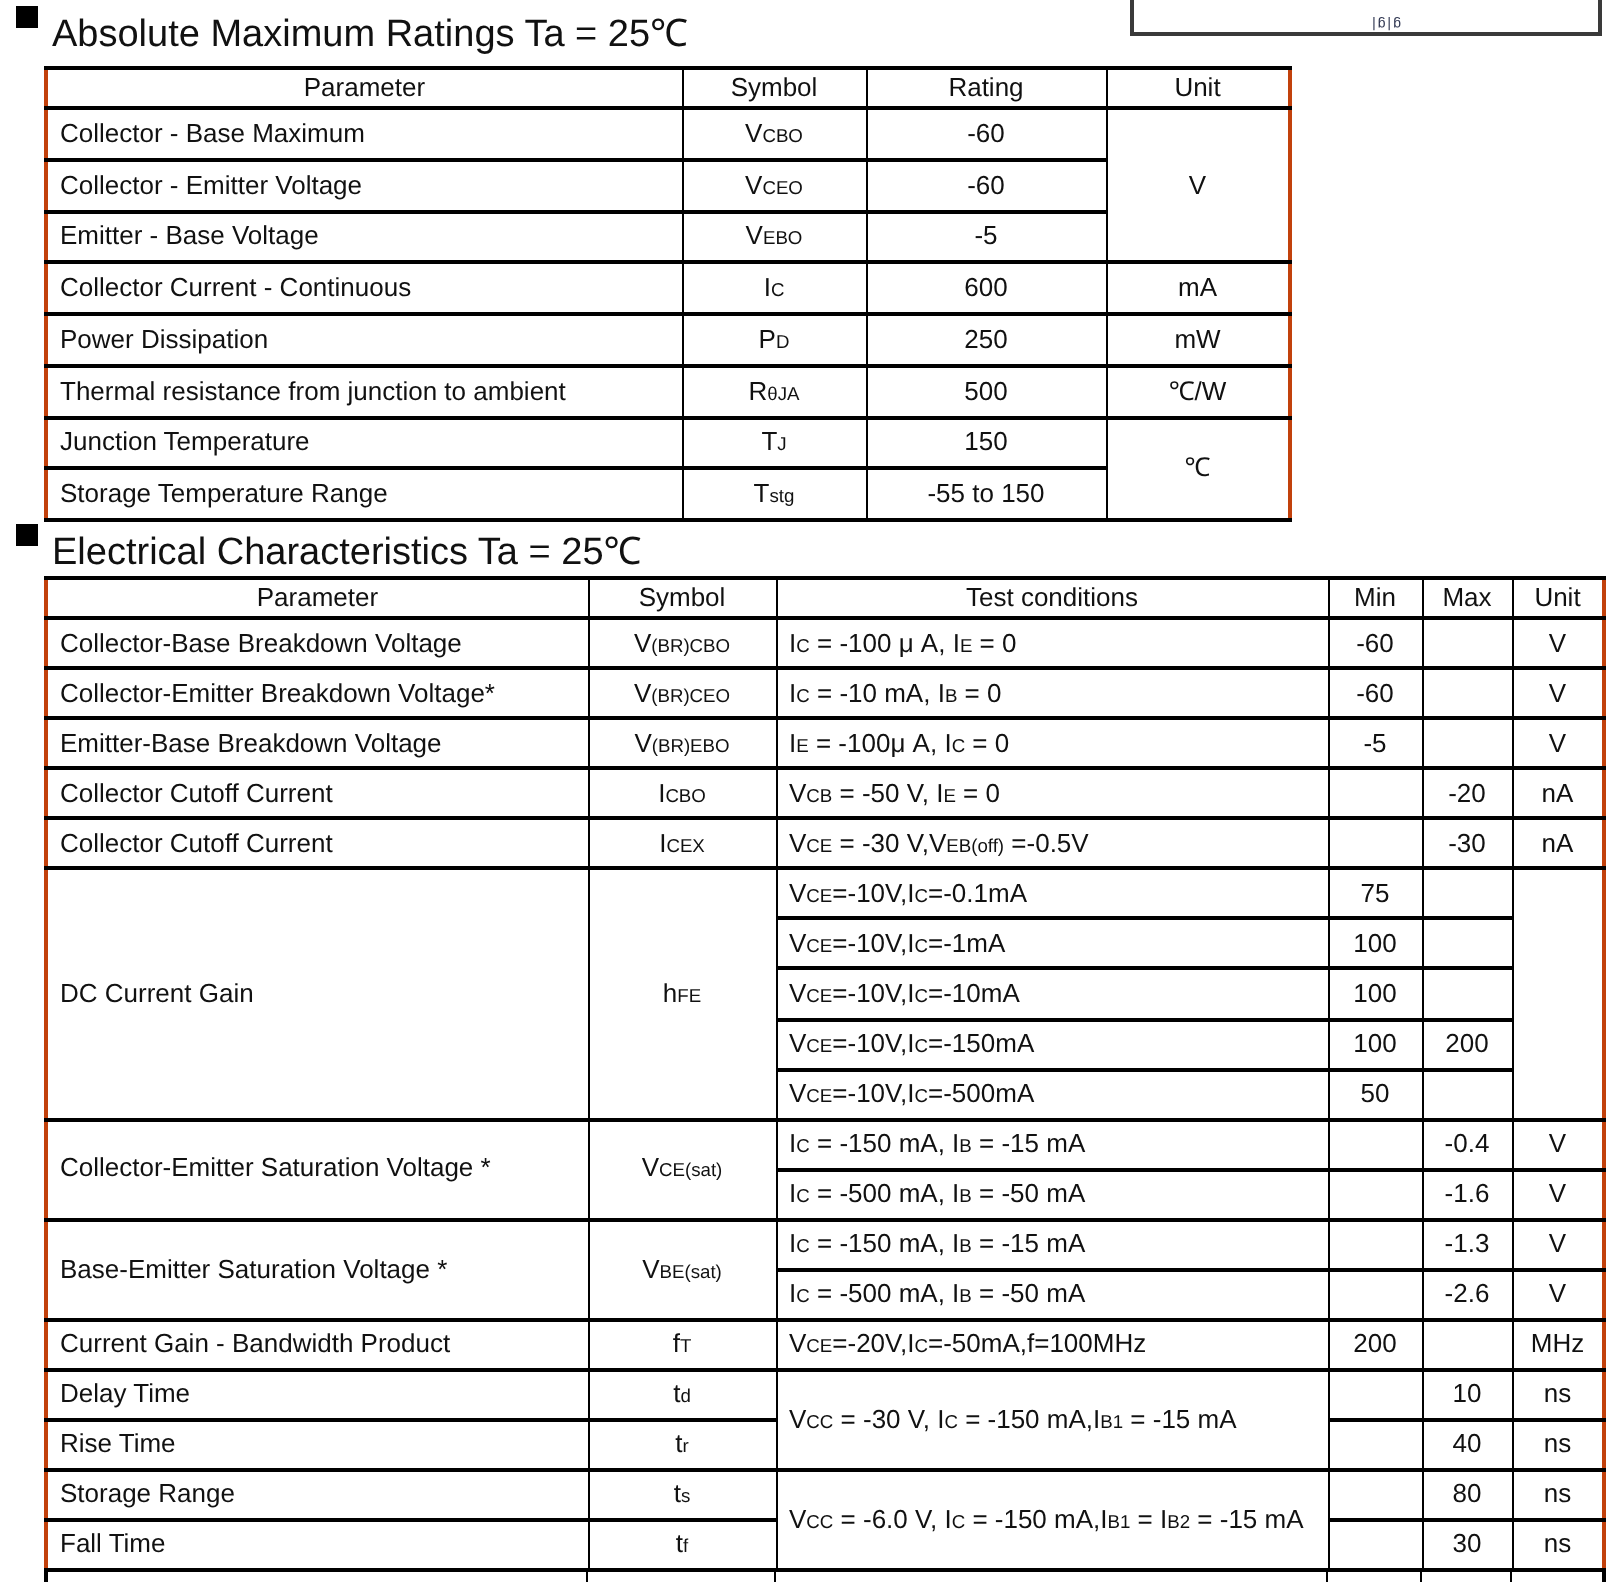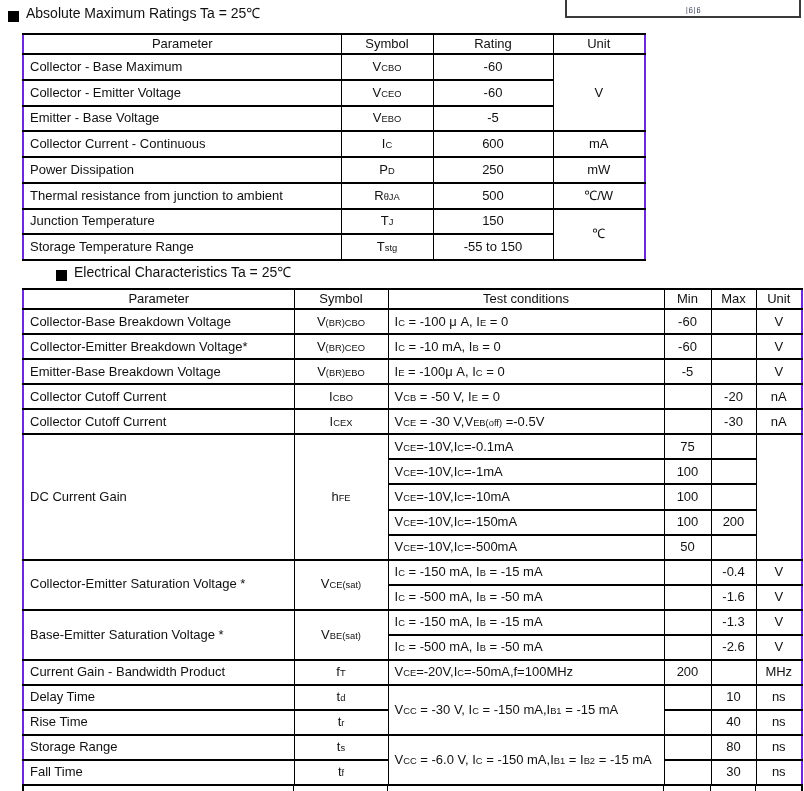--- a/index.html
+++ b/index.html
@@ -9,8 +9,8 @@
     position:relative;overflow:hidden;
   }
   .section-title{
-    position:absolute;left:8px;display:flex;align-items:flex-end;gap:7px;
-    font-size:14px;color:#111;letter-spacing:0;
+    position:absolute;left:8px;display:flex;align-items:flex-start;gap:7px;
+    font-size:19px;color:#111;letter-spacing:0;
   }
   .sq{width:11px;height:11px;background:#000;display:inline-block;flex:0 0 auto;}
   table.ds{

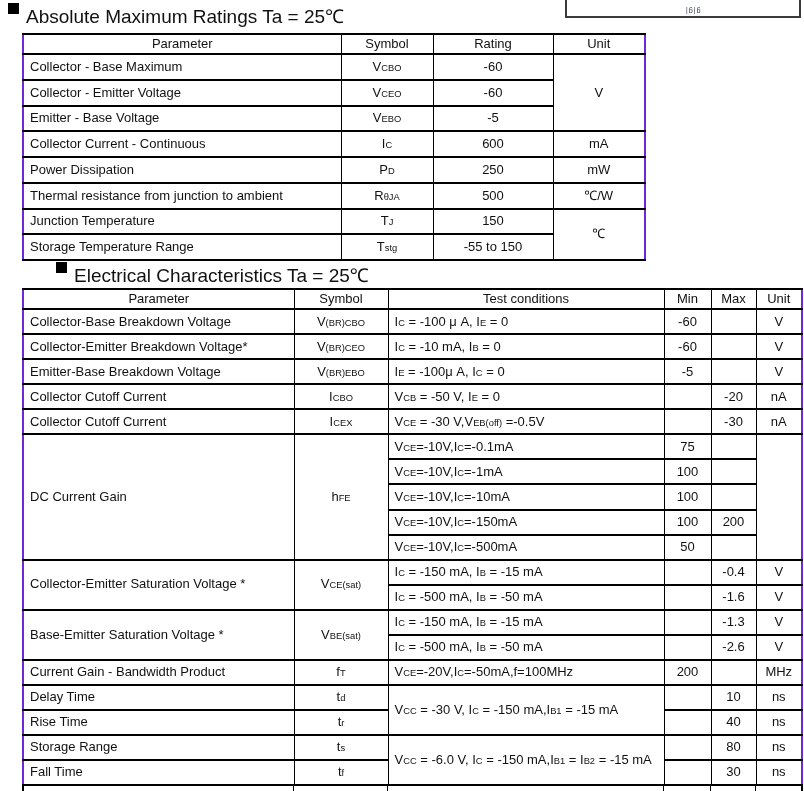--- a/index.html
+++ b/index.html
@@ -15,7 +15,7 @@
   .sq{width:11px;height:11px;background:#000;display:inline-block;flex:0 0 auto;}
   table.ds{
     position:absolute;border-collapse:collapse;table-layout:fixed;background:#fff;
-    border:2px solid #6d28d9;
+    border:2px solid #c2410c;
   }
   table.ds th, table.ds td{
     border:1px solid #000;

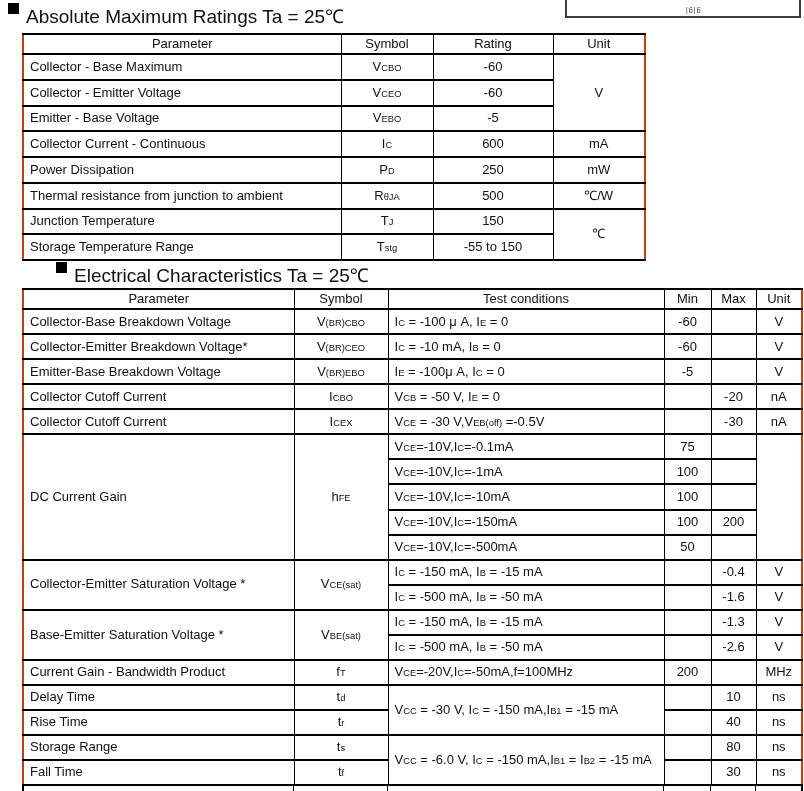--- a/index.html
+++ b/index.html
@@ -117,7 +117,7 @@
     </tbody>
   </table>
 
-<div class="section-title" style="top:262px;margin-left:48px;">
+<div class="section-title" style="top:262px;">
   <span class="sq"></span>
   <span>Electrical Characteristics Ta = 25℃</span>
 </div>

